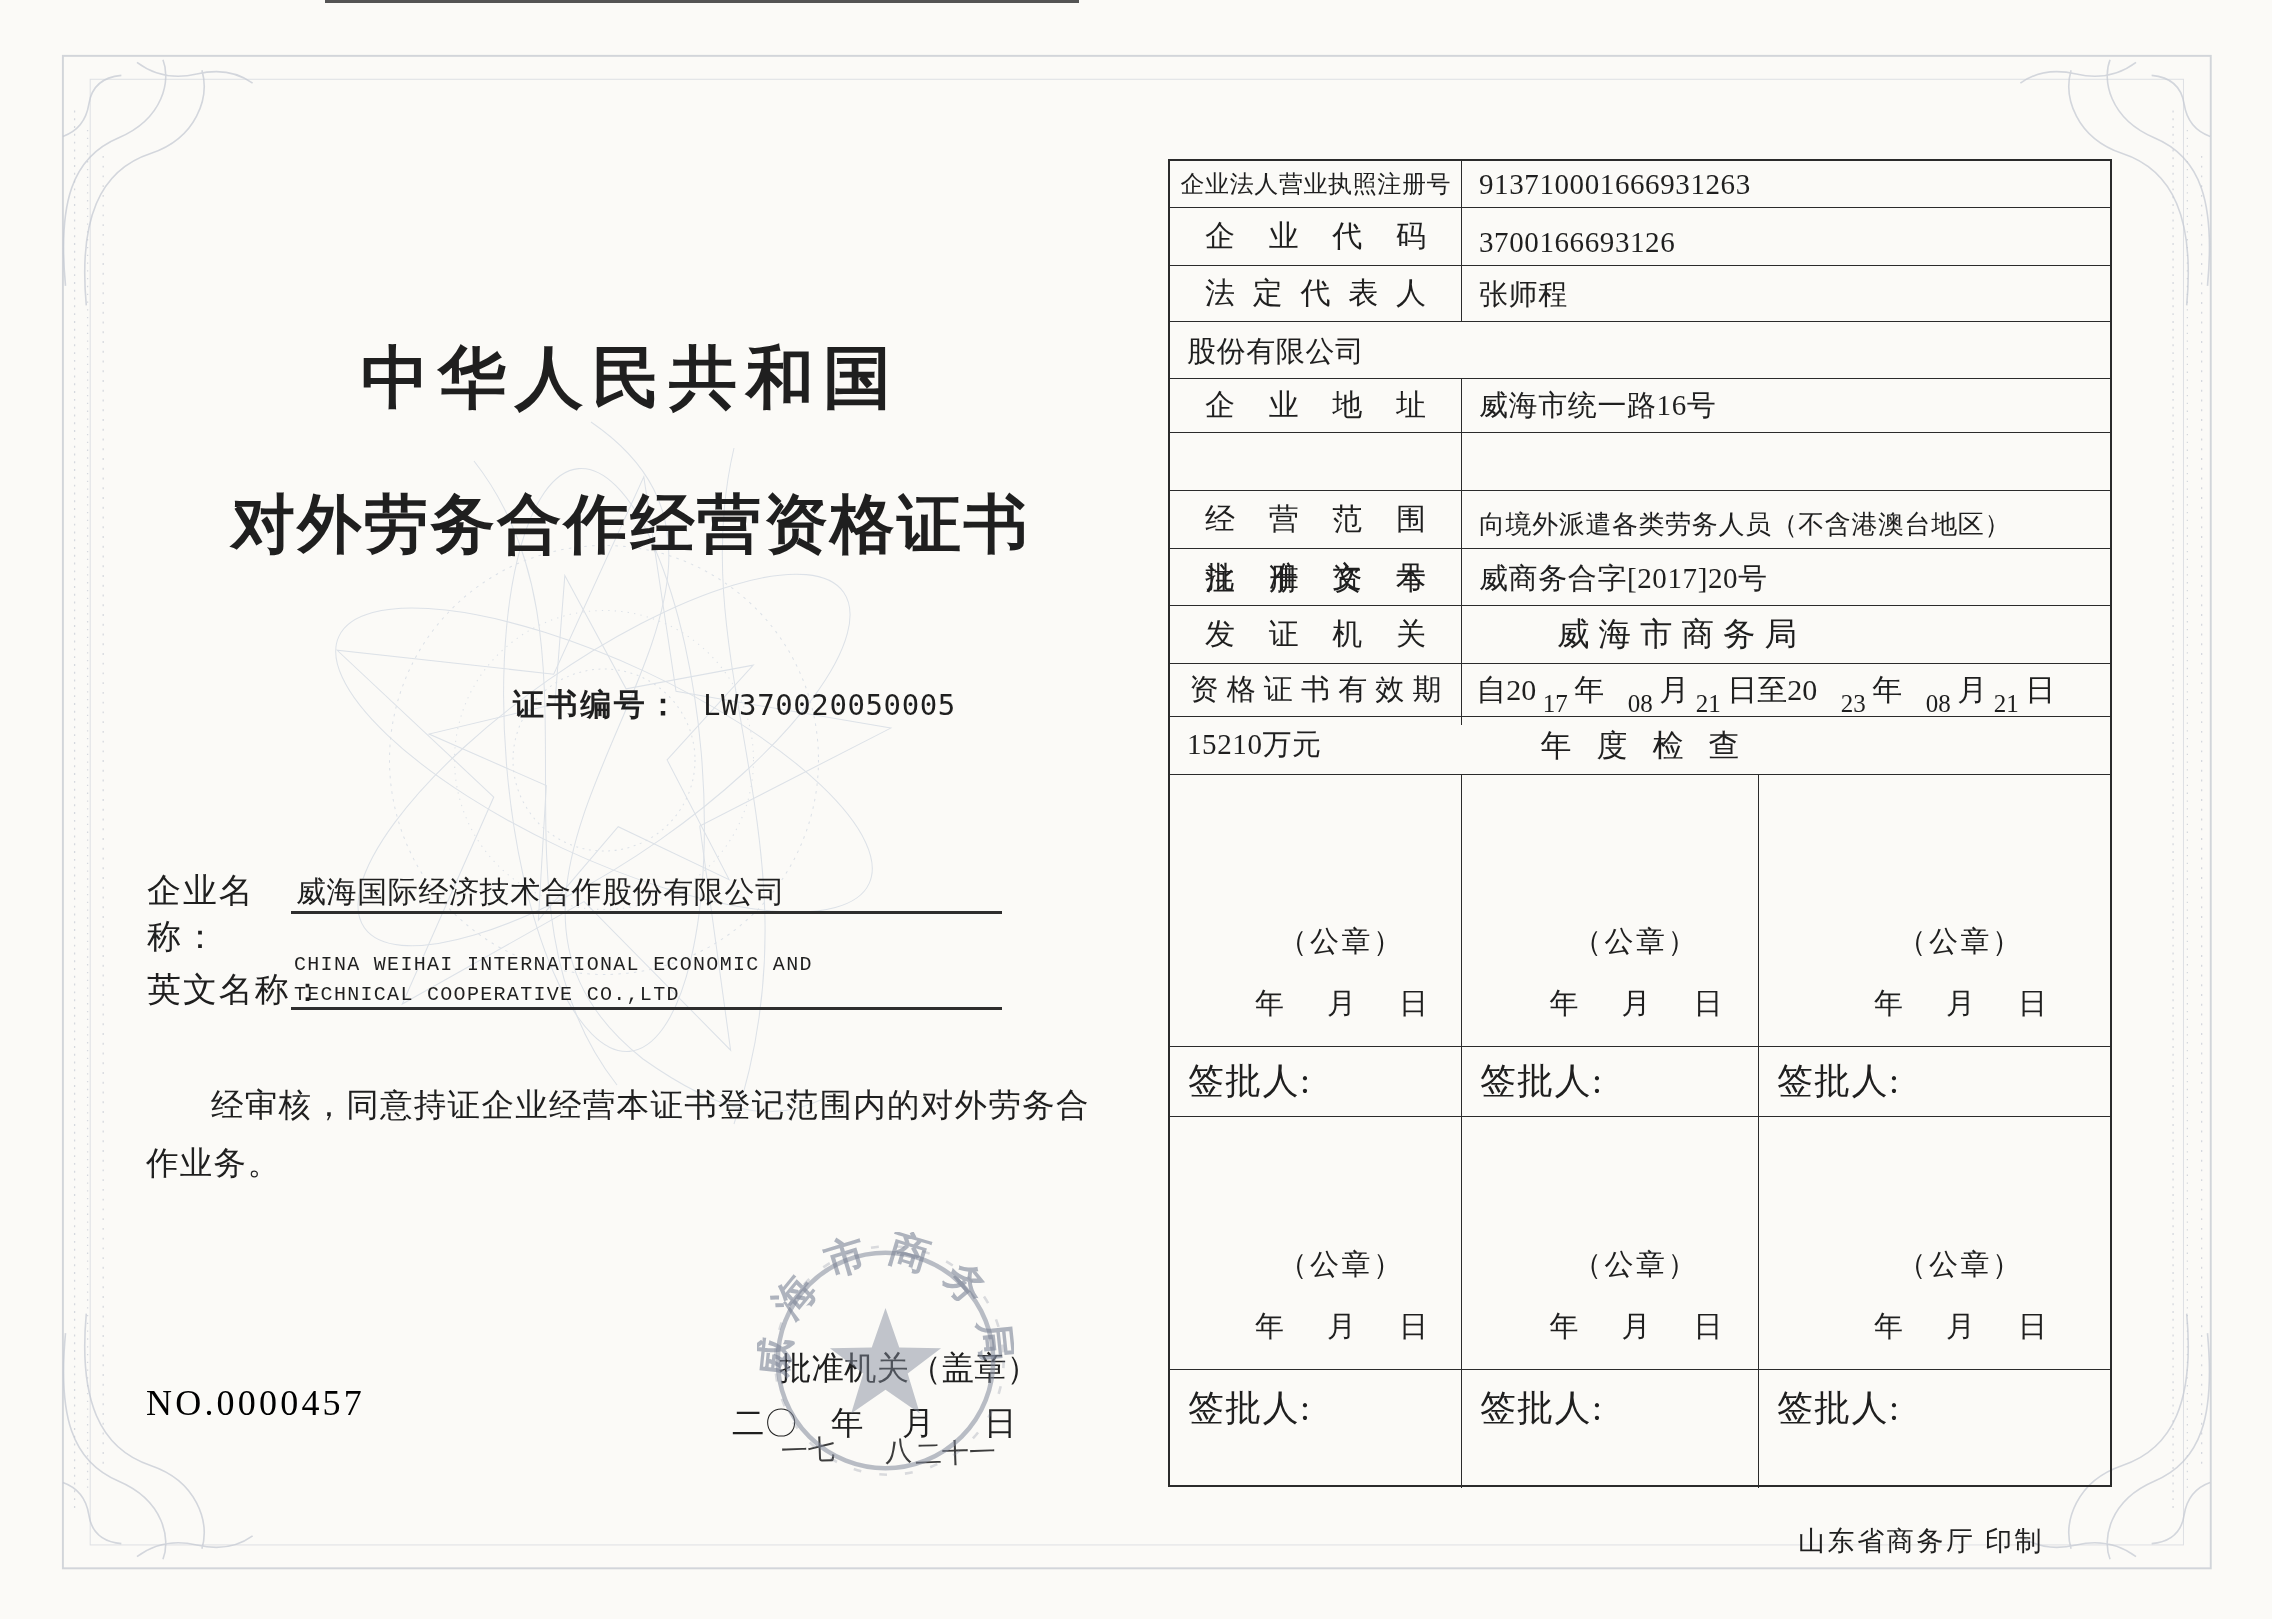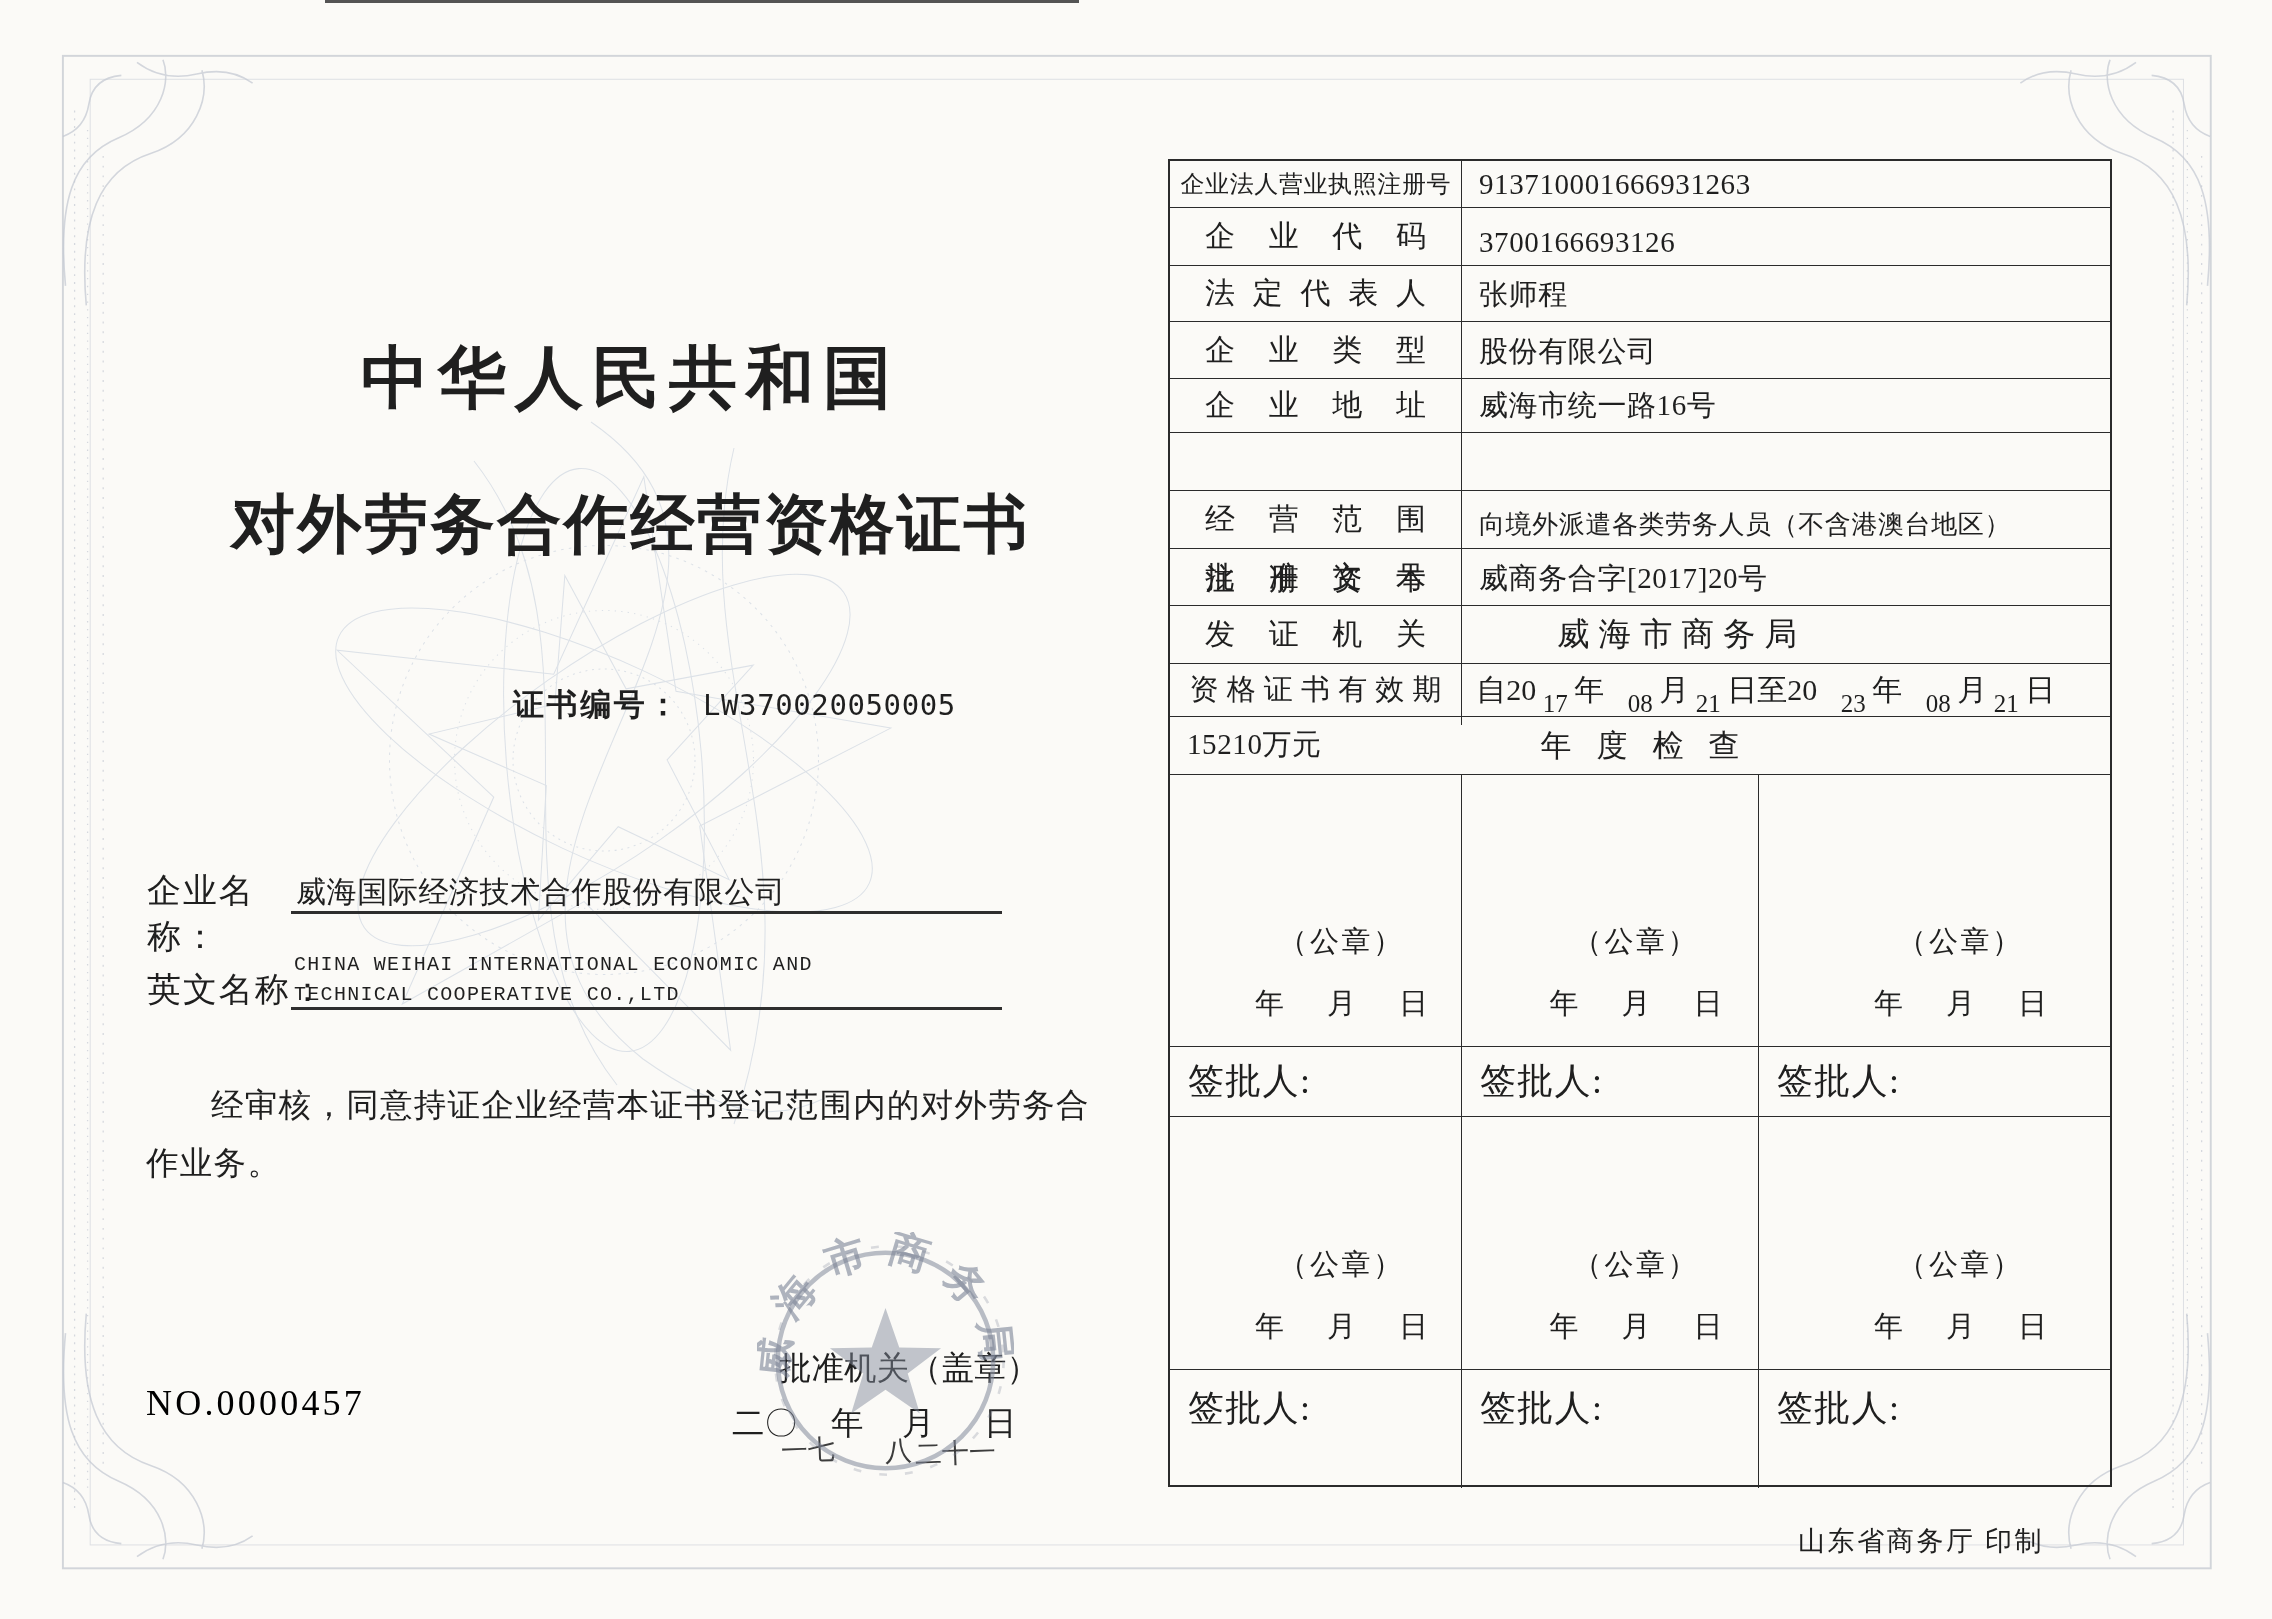--- a/index.html
+++ b/index.html
@@ -171,9 +171,6 @@
     <div class="val-cell">张师程</div>
   </div>
   <div class="t-row" style="height:57px;">
-    <div class="lab">
-        <span>企业类型</span>
-      </div>
     <div class="val-cell">股份有限公司</div>
   </div>
   <div class="t-row" style="height:54px;">

